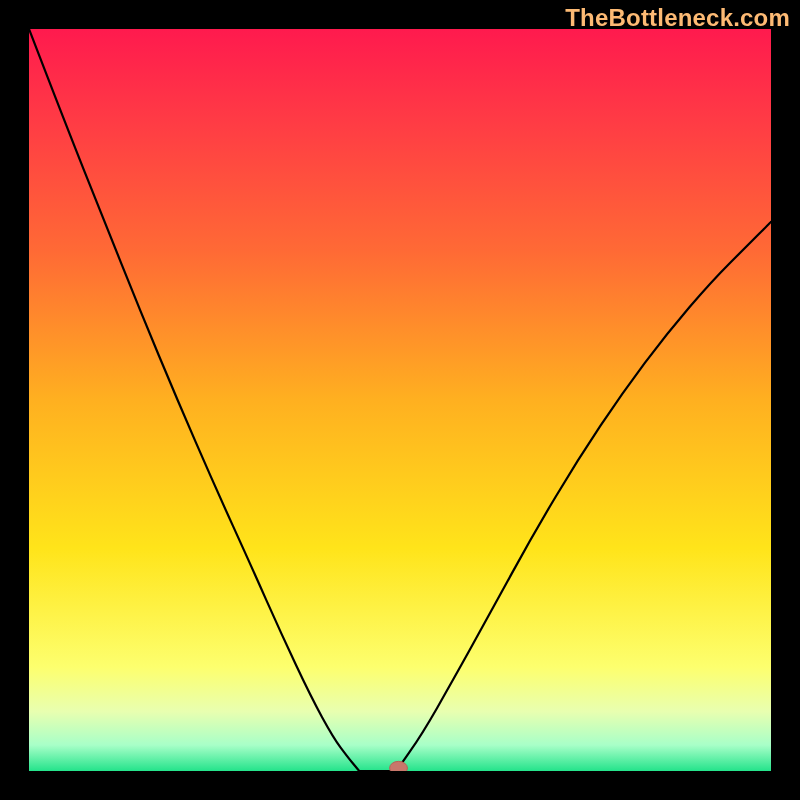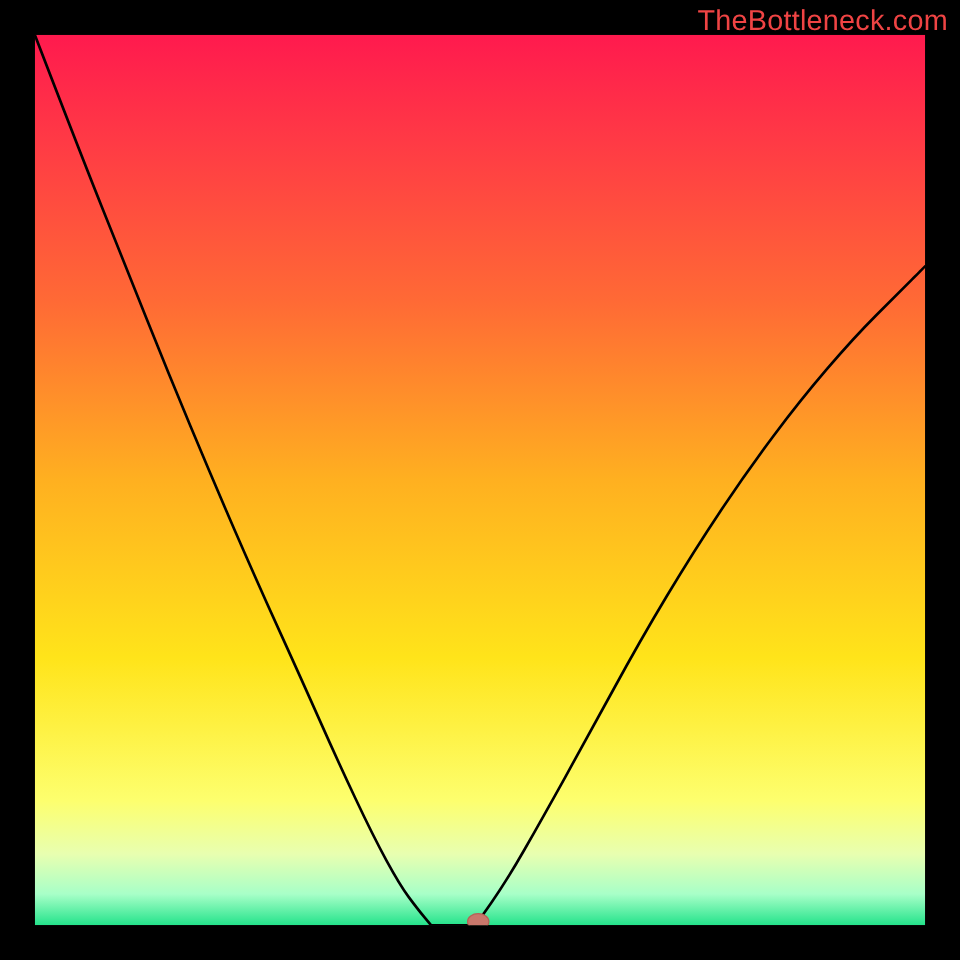--- a/index.html
+++ b/index.html
@@ -21,9 +21,9 @@
     position: absolute;
     top: 4px;
     right: 10px;
-    color: #ef4444;
+    color: #fdba74;
     font-size: 24px;
-    font-weight: 400;
+    font-weight: 700;
     font-family: Arial, sans-serif;
     letter-spacing: 0.2px;
     user-select: none;

